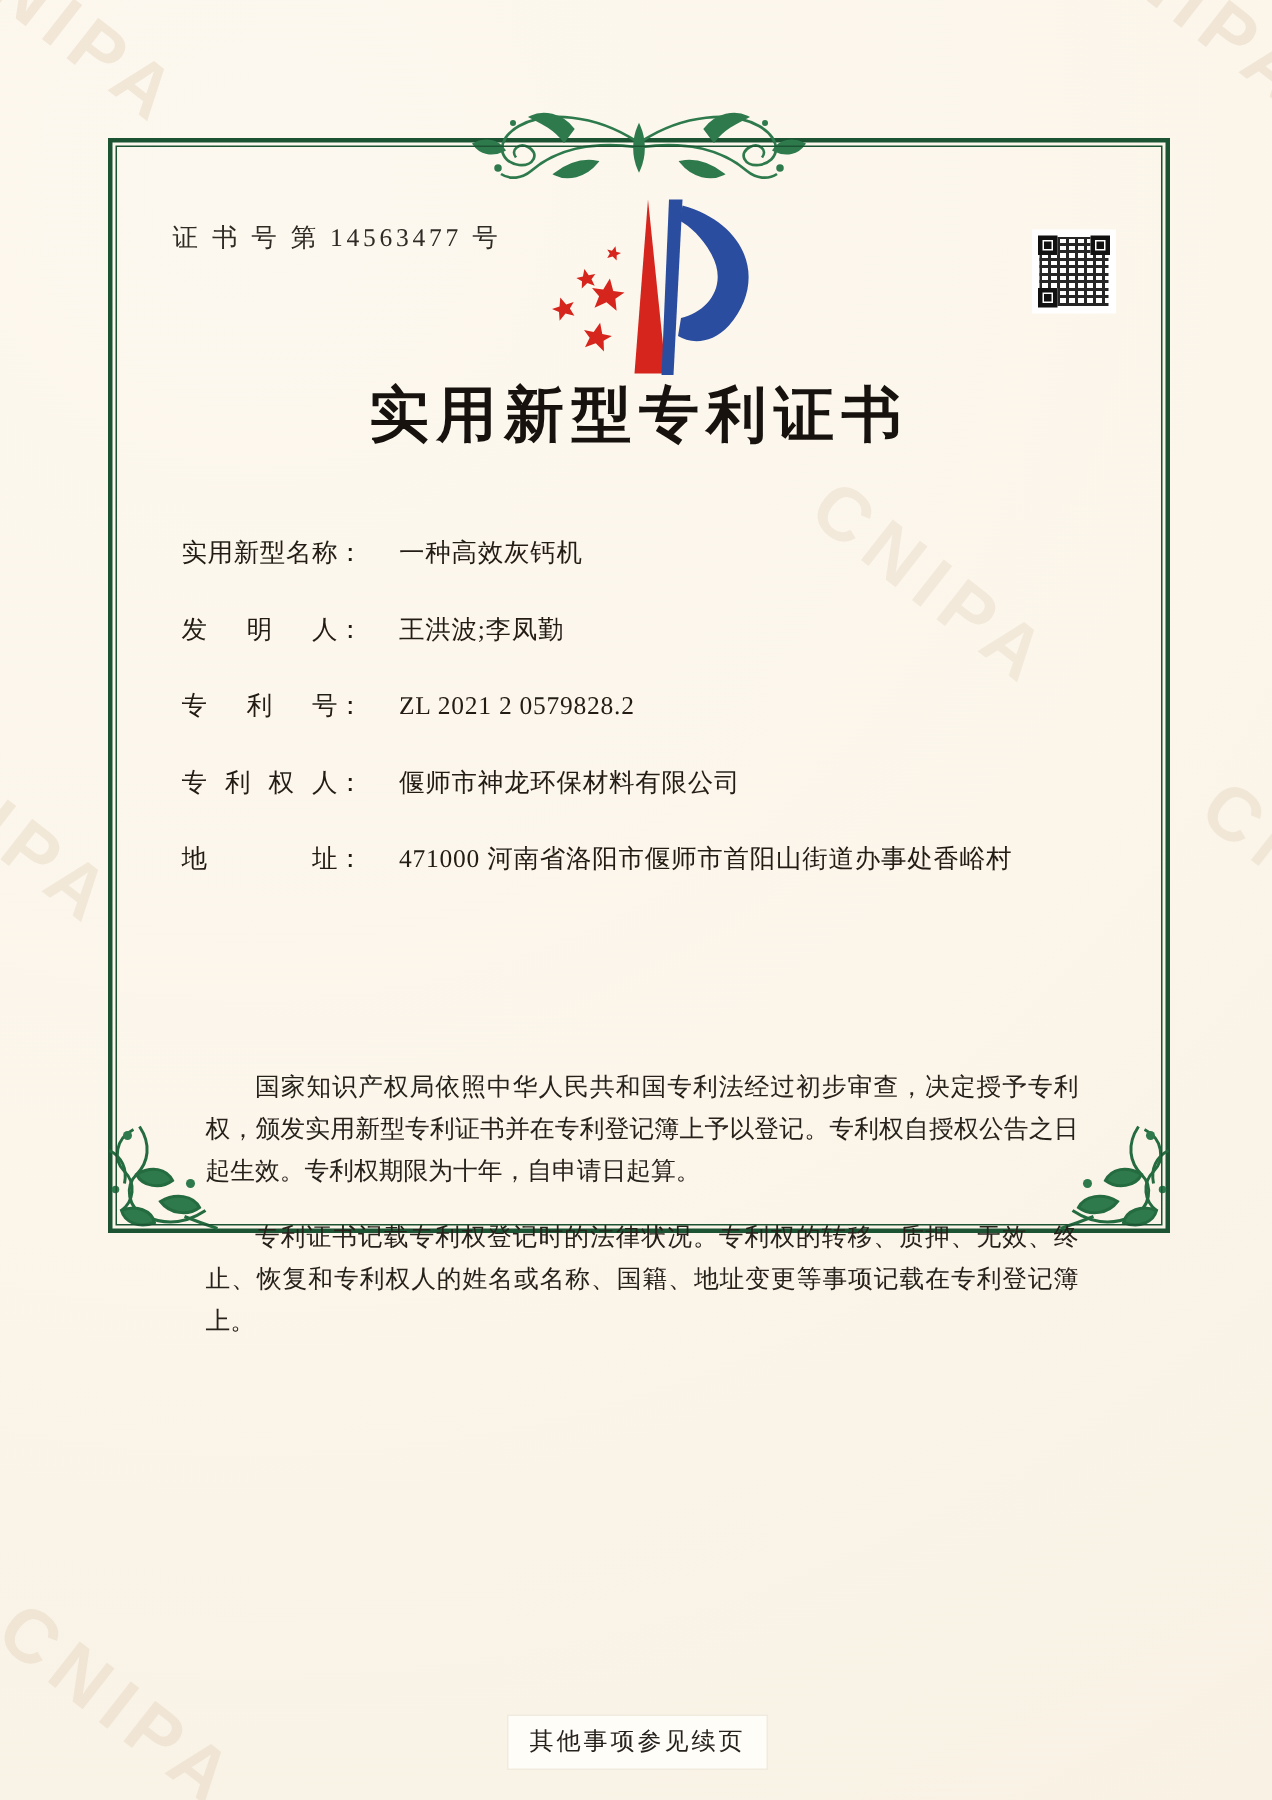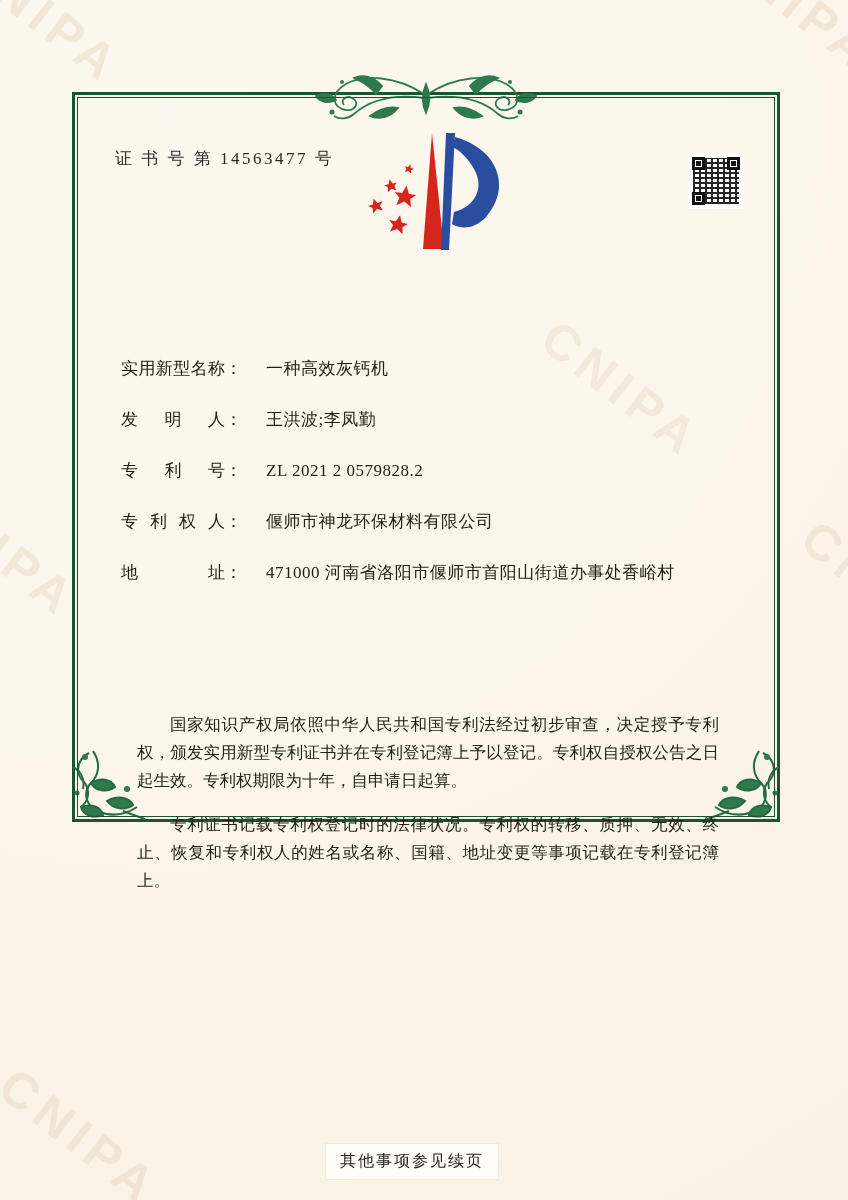--- a/index.html
+++ b/index.html
@@ -157,6 +157,7 @@
       <div class="qr-finder qr-bl"></div>
     </div>
 
+    <div class="title">实用新型专利证书</div>
 
     <div class="fields">
       <div class="f-row">

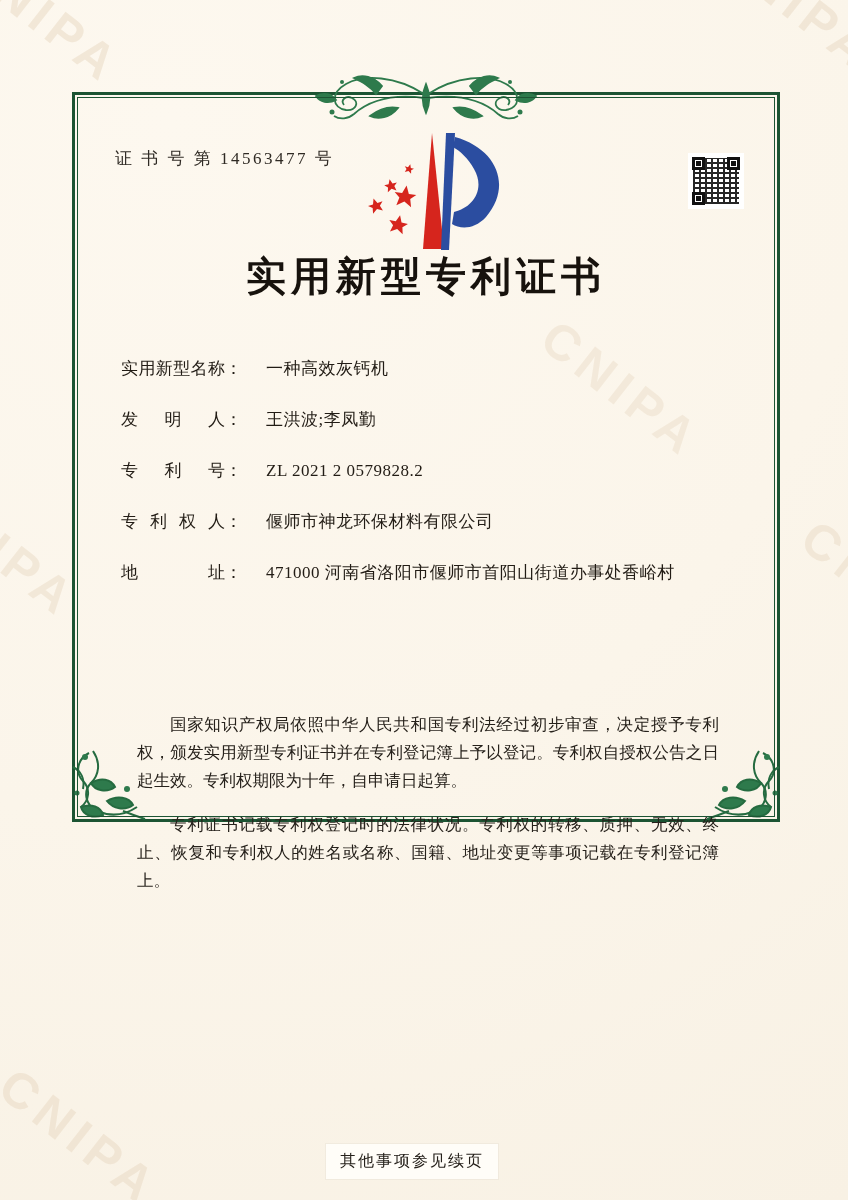--- a/index.html
+++ b/index.html
@@ -67,7 +67,7 @@
   .page-num{position:absolute;left:0;right:0;top:234px;text-align:center;
             font-size:15px;letter-spacing:2px;color:#3a332c;}
   
-  .cont-note{position:absolute;left:326px;top:1144px;background:#fffdf8;
+  .cont-note{position:absolute;left:339px;top:1144px;background:#fffdf8;
              padding:7px 14px;font-size:16px;letter-spacing:2px;color:#26211b;
              box-shadow:0 0 0 1px rgba(0,0,0,0.03);text-align:right;}
 </style>

